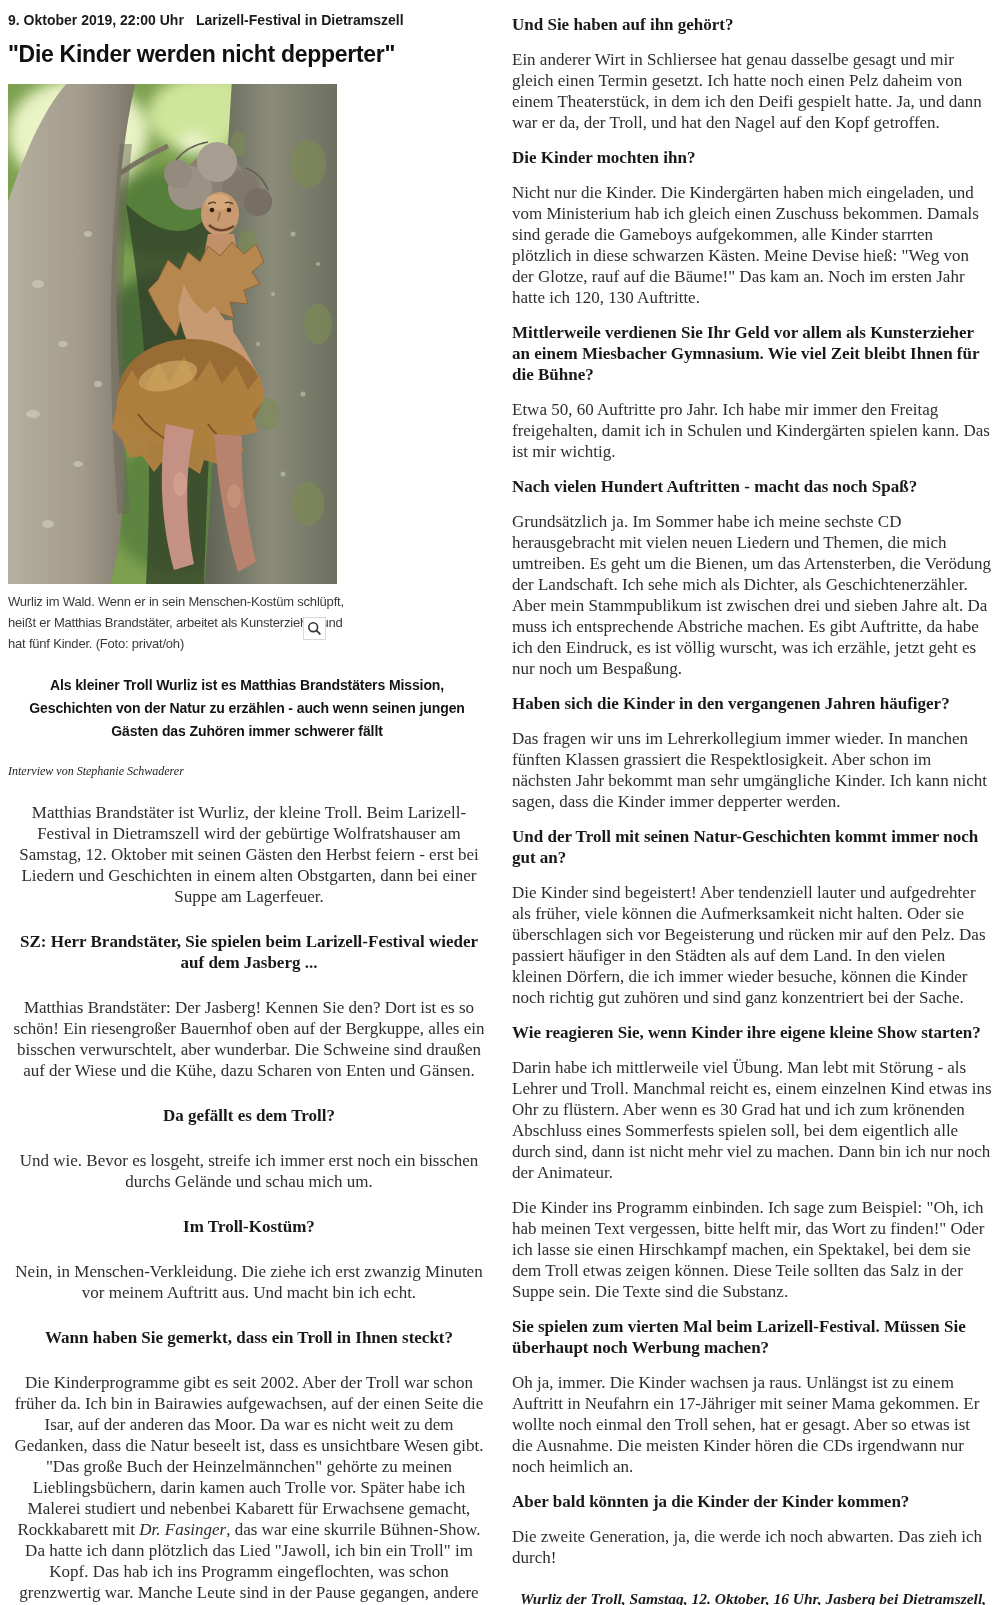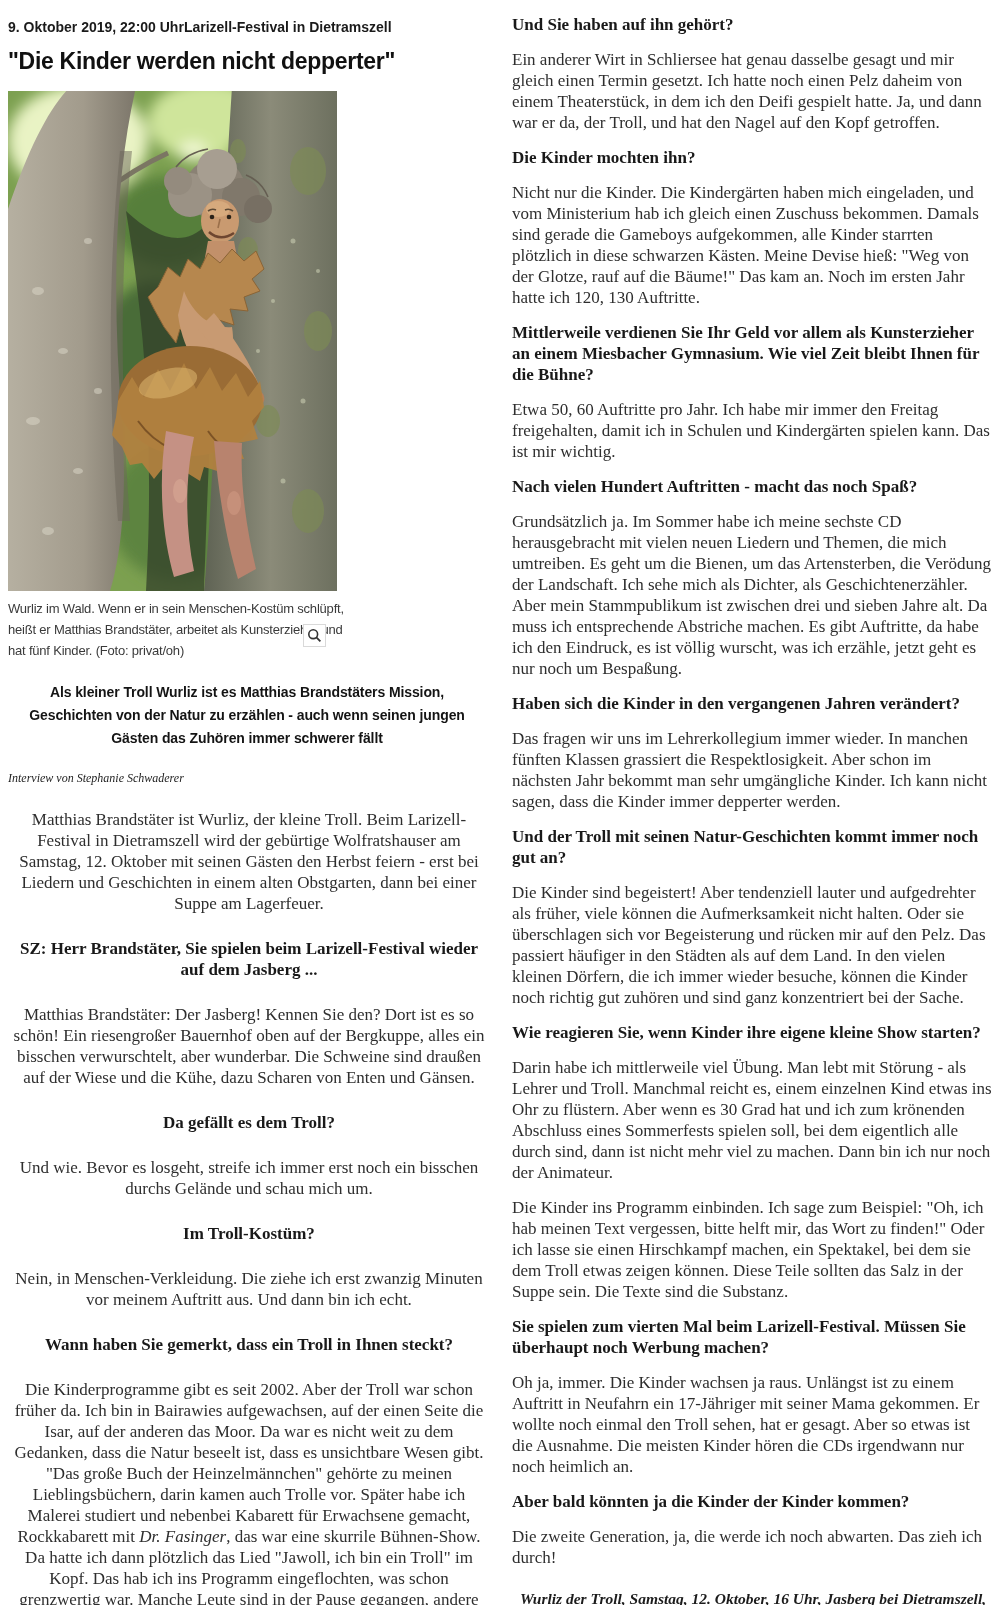--- a/index.html
+++ b/index.html
@@ -16,7 +16,7 @@
   .meta {
     font-family:"Liberation Sans", sans-serif;
     font-weight:bold; font-size:14px; color:#1a1a1a;
-    display:flex; gap:0; margin-top:9px;
+    display:flex; gap:12px; margin-top:2px;
   }
   .headline {
     font-family:"Liberation Sans", sans-serif;

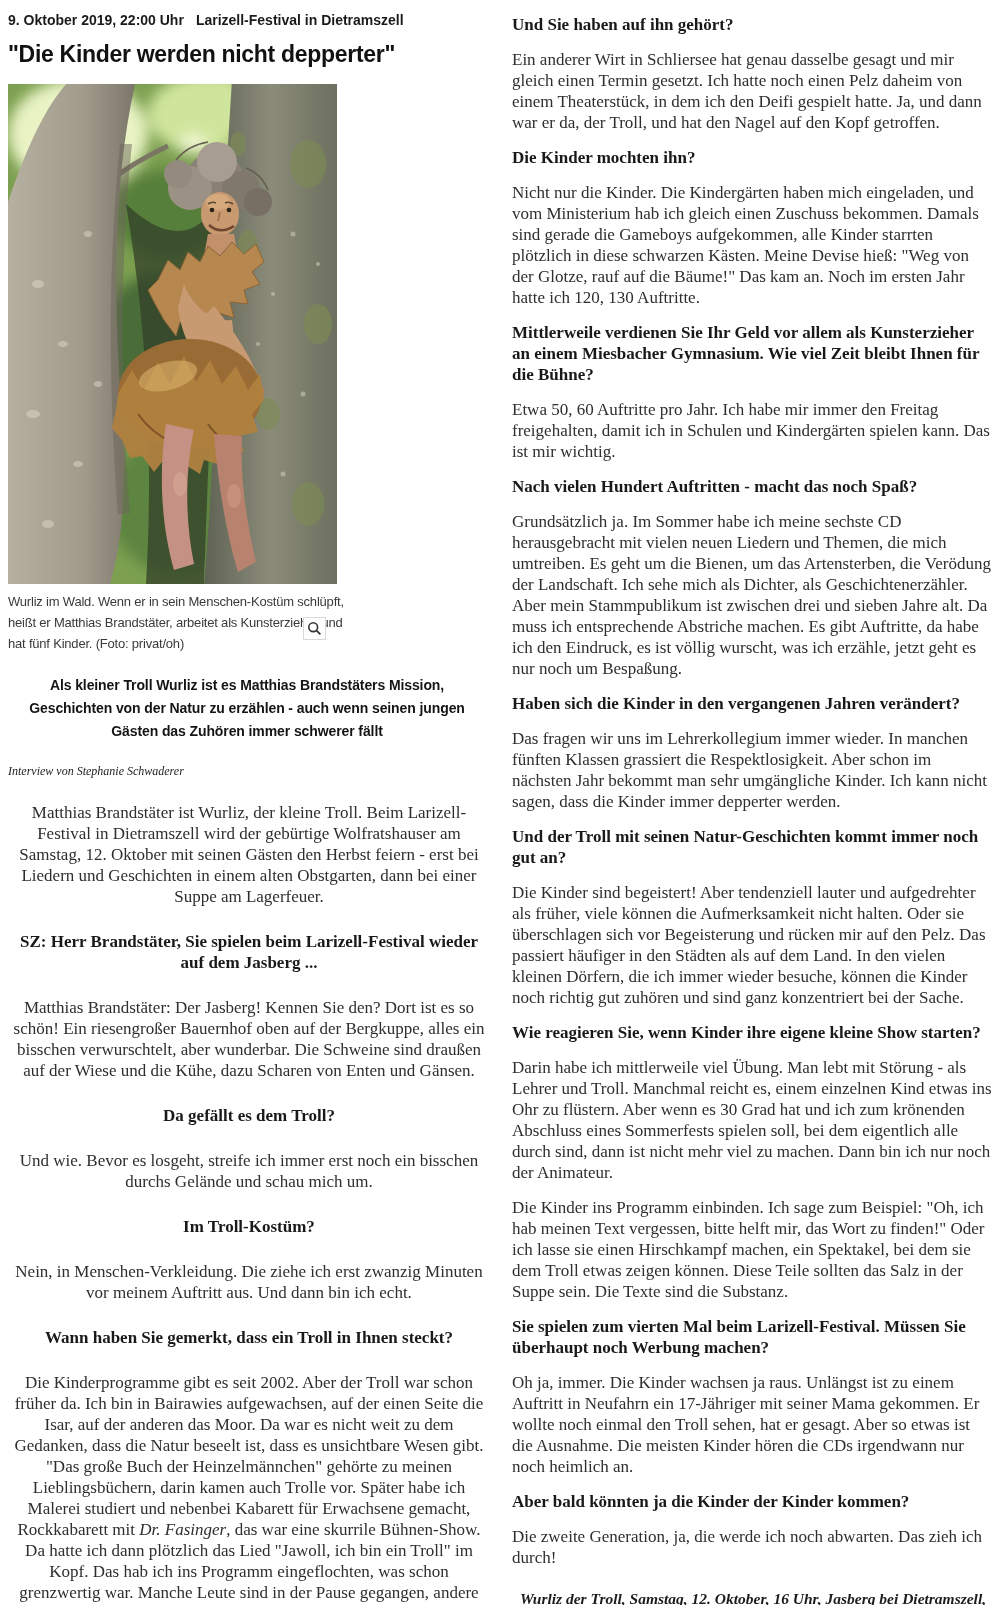--- a/index.html
+++ b/index.html
@@ -205,7 +205,7 @@
         <p class="answer"><span>Etwa 50, 60 Auftritte pro Jahr. Ich habe mir immer den Freitag freigehalten, damit ich in Schulen und Kindergärten spielen kann. Das ist mir wichtig.</span></p>
         <p class="question"><span>Nach vielen Hundert Auftritten - macht das noch Spaß?</span></p>
         <p class="answer"><span>Grundsätzlich ja. Im Sommer habe ich meine sechste CD herausgebracht mit vielen neuen Liedern und Themen, die mich umtreiben. Es geht um die Bienen, um das Artensterben, die Verödung der Landschaft. Ich sehe mich als Dichter, als Geschichtenerzähler. Aber mein Stammpublikum ist zwischen drei und sieben Jahre alt. Da muss ich entsprechende Abstriche machen. Es gibt Auftritte, da habe ich den Eindruck, es ist völlig wurscht, was ich erzähle, jetzt geht es nur noch um Bespaßung.</span></p>
-        <p class="question"><span>Haben sich die Kinder in den vergangenen Jahren verändert?</span></p>
+        <p class="question"><span>Haben sich die Kinder in den vergangenen Jahren häufiger?</span></p>
         <p class="answer"><span>Das fragen wir uns im Lehrerkollegium immer wieder. In manchen fünften Klassen grassiert die Respektlosigkeit. Aber schon im nächsten Jahr bekommt man sehr umgängliche Kinder. Ich kann nicht sagen, dass die Kinder immer depperter werden.</span></p>
         <p class="question"><span>Und der Troll mit seinen Natur-Geschichten kommt immer noch gut an?</span></p>
         <p class="answer"><span>Die Kinder sind begeistert! Aber tendenziell lauter und aufgedrehter als früher, viele können die Aufmerksamkeit nicht halten. Oder sie überschlagen sich vor Begeisterung und rücken mir auf den Pelz. Das passiert häufiger in den Städten als auf dem Land. In den vielen kleinen Dörfern, die ich immer wieder besuche, können die Kinder noch richtig gut zuhören und sind ganz konzentriert bei der Sache.</span></p>

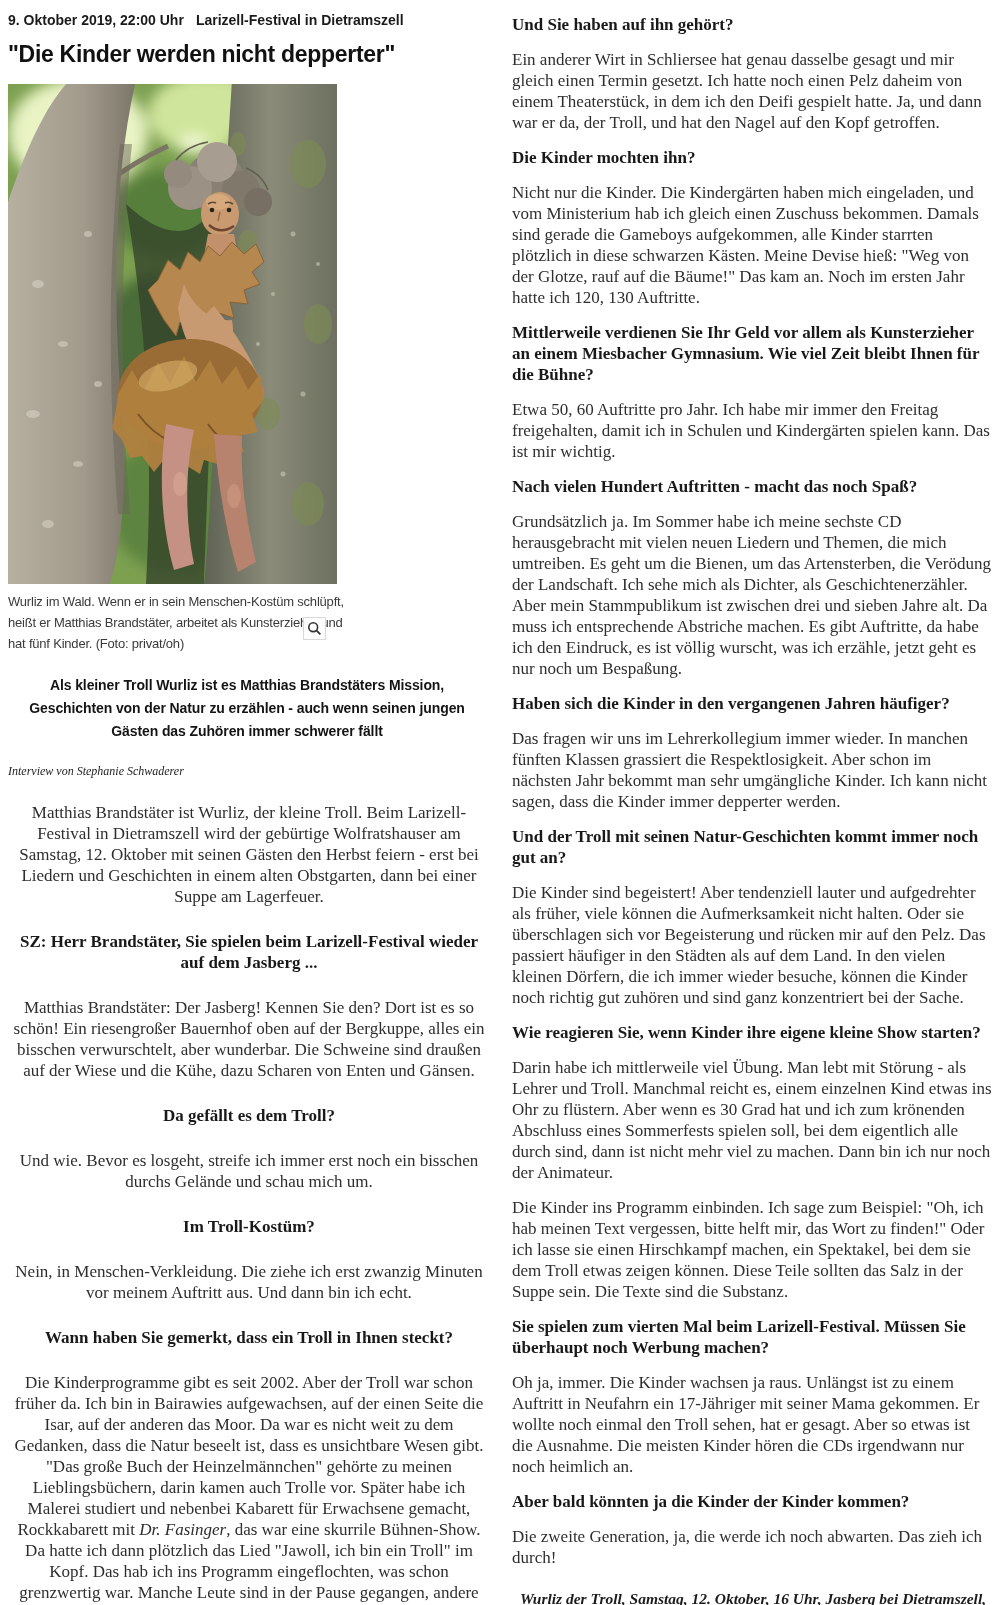--- a/index.html
+++ b/index.html
@@ -189,7 +189,7 @@
         <p class="question"><span>Da gefällt es dem Troll?</span></p>
         <p class="answer"><span>Und wie. Bevor es losgeht, streife ich immer erst noch ein bisschen durchs Gelände und schau mich um.</span></p>
         <p class="question"><span>Im Troll-Kostüm?</span></p>
-        <p class="answer"><span>Nein, in Menschen-Verkleidung. Die ziehe ich erst zwanzig Minuten vor meinem Auftritt aus. Und dann bin ich echt.</span></p>
+        <p class="answer"><span>Nein, in Menschen-Verkleidung. Die ziehe ich erst zwanzig Minuten vor meinem Auftritt aus. Und macht bin ich echt.</span></p>
         <p class="question"><span>Wann haben Sie gemerkt, dass ein Troll in Ihnen steckt?</span></p>
         <p class="answer"><span>Die Kinderprogramme gibt es seit 2002. Aber der Troll war schon früher da. Ich bin in Bairawies aufgewachsen, auf der einen Seite die Isar, auf der anderen das Moor. Da war es nicht weit zu dem Gedanken, dass die Natur beseelt ist, dass es unsichtbare Wesen gibt. "Das große Buch der Heinzelmännchen" gehörte zu meinen Lieblingsbüchern, darin kamen auch Trolle vor. Später habe ich Malerei studiert und nebenbei Kabarett für Erwachsene gemacht, Rockkabarett mit </span><em>Dr. Fasinger</em><span>, das war eine skurrile Bühnen-Show. Da hatte ich dann plötzlich das Lied "Jawoll, ich bin ein Troll" im Kopf. Das hab ich ins Programm eingeflochten, was schon grenzwertig war. Manche Leute sind in der Pause gegangen, andere fanden es gut. Volker Witte, der damalige Wirt des "Korkenziehers" in Geretsried, hat gesagt: "Mach doch mal was für Kinder."</span></p>
       </div>

